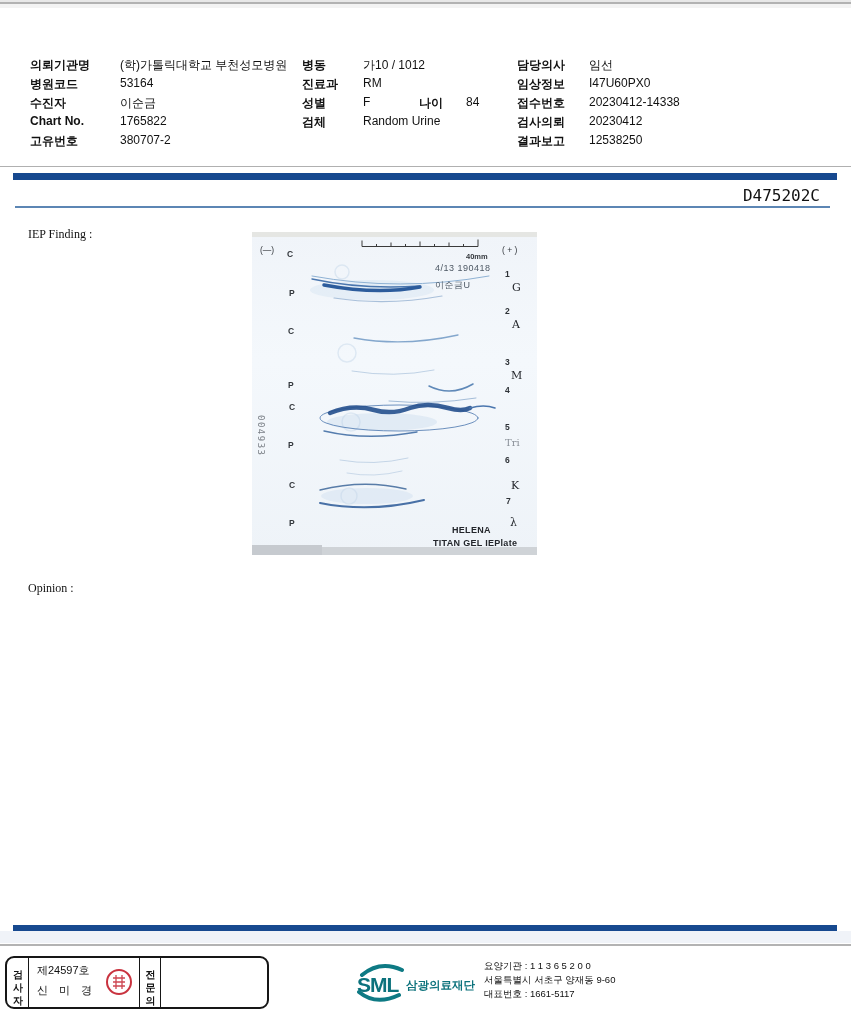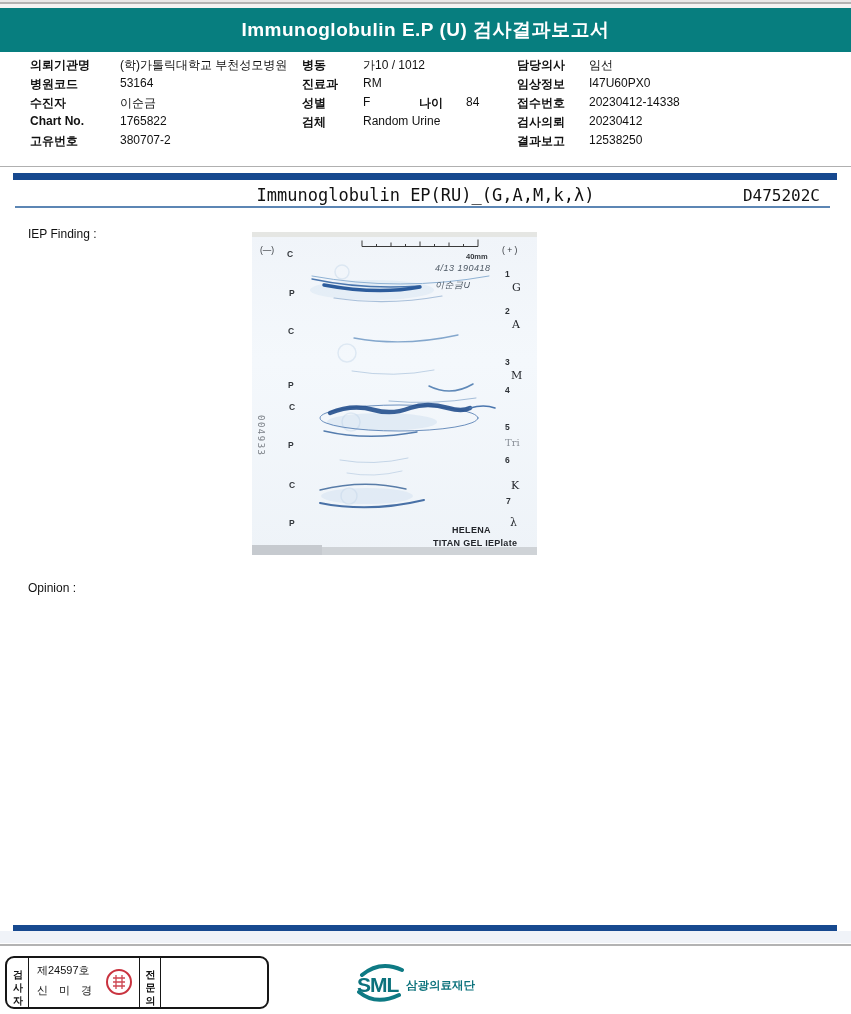--- a/index.html
+++ b/index.html
@@ -69,9 +69,6 @@
   <div class="abs top-strip2"></div>
   <div class="abs top-strip3"></div>
 
-  <div class="abs banner">
-    <span class="banner-title">Immunoglobulin E.P (U) 검사결과보고서</span>
-  </div>
 
   <span class="abs lbl" style="left:30px;top:57px">의뢰기관명</span>
   <span class="abs val" style="left:120px;top:57px">(학)가톨릭대학교 부천성모병원</span>

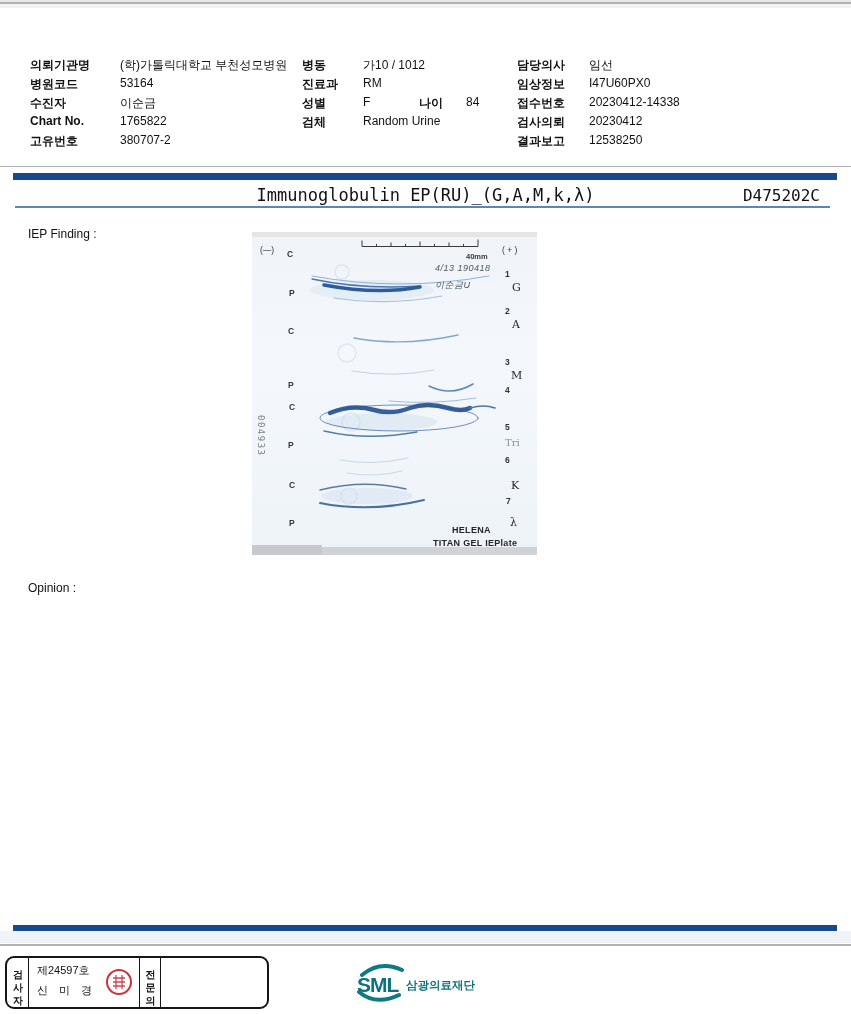--- a/index.html
+++ b/index.html
@@ -105,7 +105,6 @@
 
   <div class="abs hair1"></div>
   <div class="abs bar-navy-top"></div>
-  <div class="abs test-name">Immunoglobulin EP(RU)_(G,A,M,k,λ)</div>
   <div class="abs test-code">D475202C</div>
   <div class="abs test-underline"></div>
 

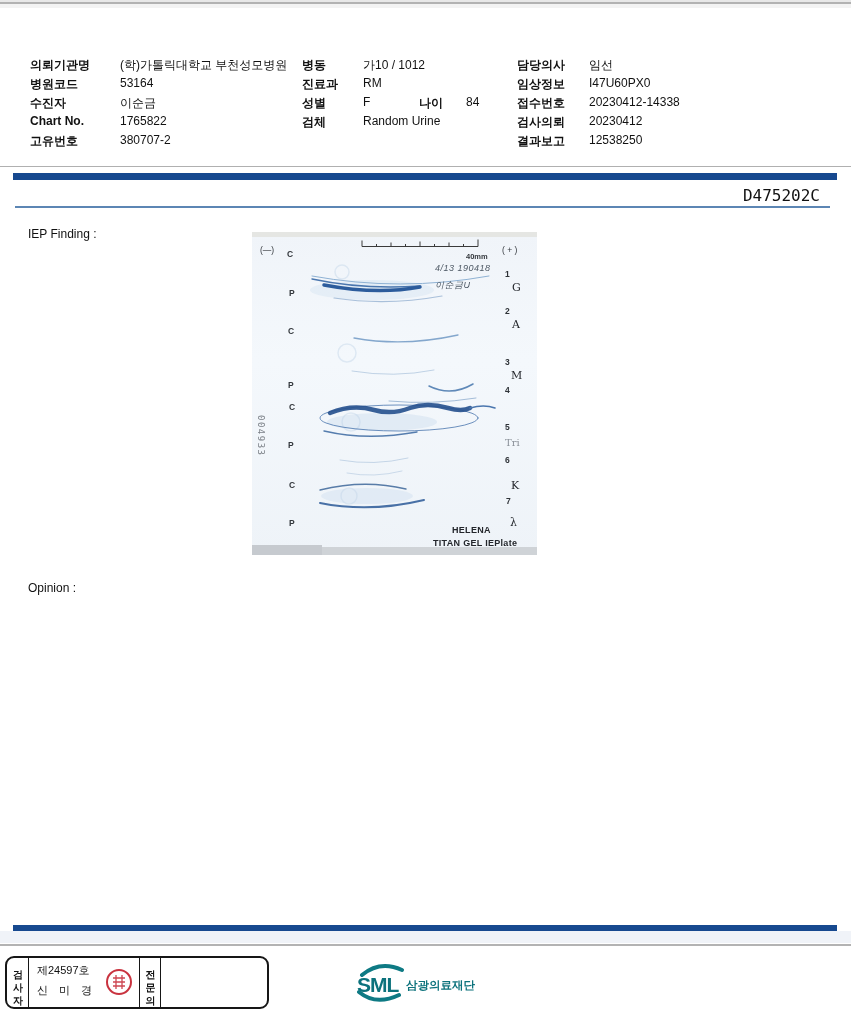--- a/index.html
+++ b/index.html
@@ -24,7 +24,7 @@
   .test-name{top:185px;left:0;width:851px;text-align:center;
              font-family:"DejaVu Sans Mono","Liberation Mono",monospace;font-size:17px;}
   .test-code{top:186px;right:31px;font-family:"DejaVu Sans Mono","Liberation Mono",monospace;font-size:16px;}
-  .mono-label{font-family:Liberation Sans, sans-serif;font-size:12px;}
+  .mono-label{font-family:Liberation Serif, serif;font-size:12px;}
   
   .gel{top:232px;left:252px;width:285px;height:323px;
        background:linear-gradient(180deg,#f0f4f9 0%,#f4f8fc 40%,#eef3f8 100%);}

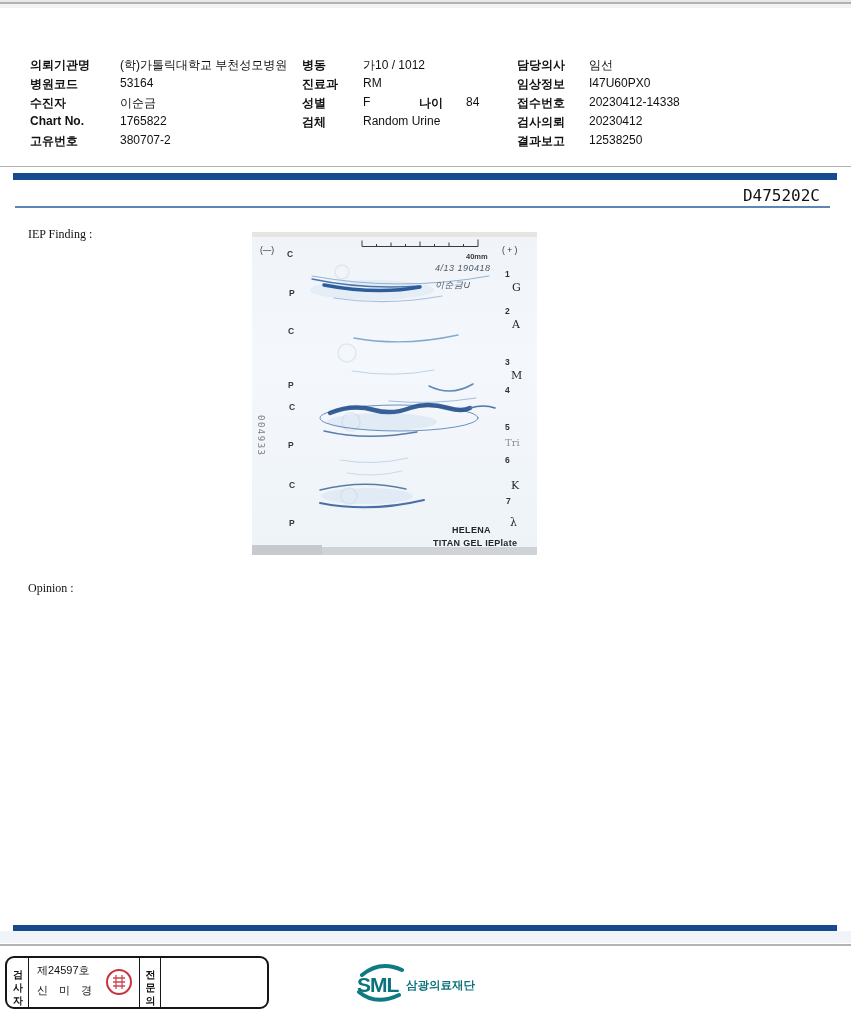--- a/index.html
+++ b/index.html
@@ -32,7 +32,7 @@
   .gel .num{position:absolute;font-size:8.5px;color:#2e3237;font-weight:bold;}
   .gel .big{position:absolute;font-family:"DejaVu Serif","Liberation Serif",serif;
             font-size:11px;color:#23262b;}
-  .gel .scan{position:absolute;font-size:9px;color:#4d5864;letter-spacing:0.5px;font-style:italic;}
+  .gel .scan{position:absolute;font-size:9px;color:#4d5864;letter-spacing:0.5px;}
   .gel .brand{position:absolute;font-size:9px;font-weight:bold;color:#23262b;letter-spacing:0.3px;}
   .serial{position:absolute;left:14px;top:183px;font-size:9px;color:#7a7f86;
           font-family:"DejaVu Sans Mono",monospace;letter-spacing:1.5px;

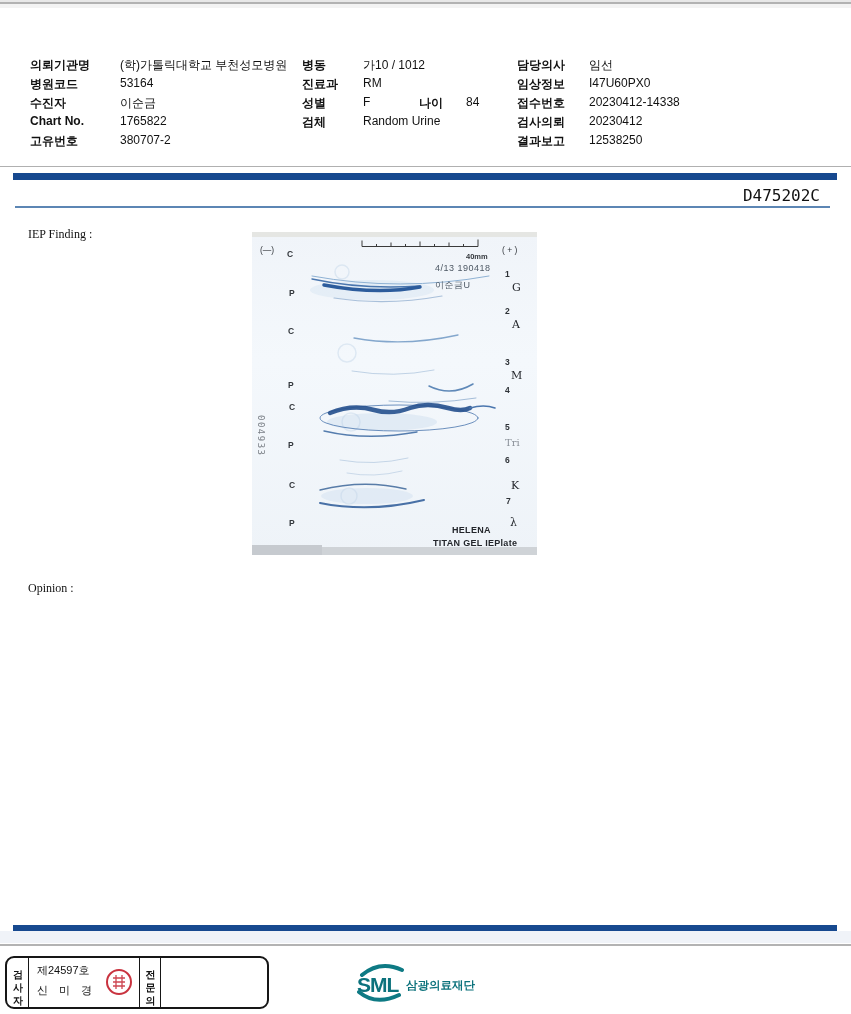--- a/index.html
+++ b/index.html
@@ -222,6 +222,11 @@
   </svg>
   <span class="abs orgname">삼광의료재단</span>
 
+  <div class="abs finfo">
+    <div>요양기관 : 1 1 3 6 5 2 0 0</div>
+    <div>서울특별시 서초구 양재동 9-60</div>
+    <div>대표번호 : 1661-5117</div>
+  </div>
 
 </div>
 

